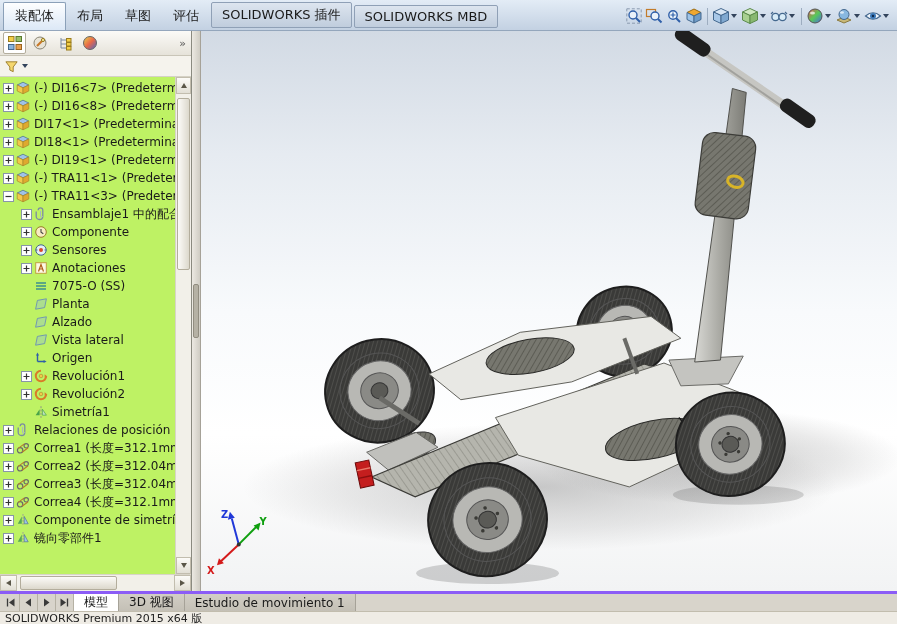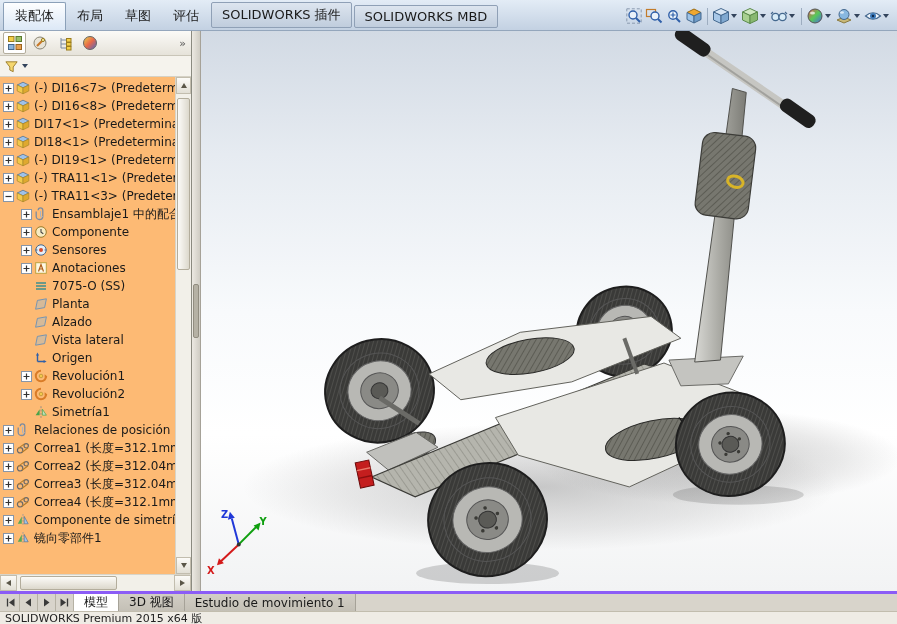--- a/index.html
+++ b/index.html
@@ -31,7 +31,7 @@
   .filter-row{height:20px;flex:none;display:flex;align-items:center;gap:2px;padding:0 4px;background:#f5f3ed;border-bottom:1px solid #d5d1c5;}
   .filter-row .icon{width:15px;height:15px;}
 
-  .tree{flex:1;position:relative;overflow:hidden;padding-top:2px;background:#fdba74;min-height:0;}
+  .tree{flex:1;position:relative;overflow:hidden;padding-top:2px;background:#bef264;min-height:0;}
   .tree-rows{margin-right:15px;overflow:hidden;}
   .tree-row{height:18px;display:flex;align-items:center;white-space:nowrap;overflow:hidden;padding-left:3px;font-size:12px;}
   .tree-row.indent1{padding-left:21px;}

